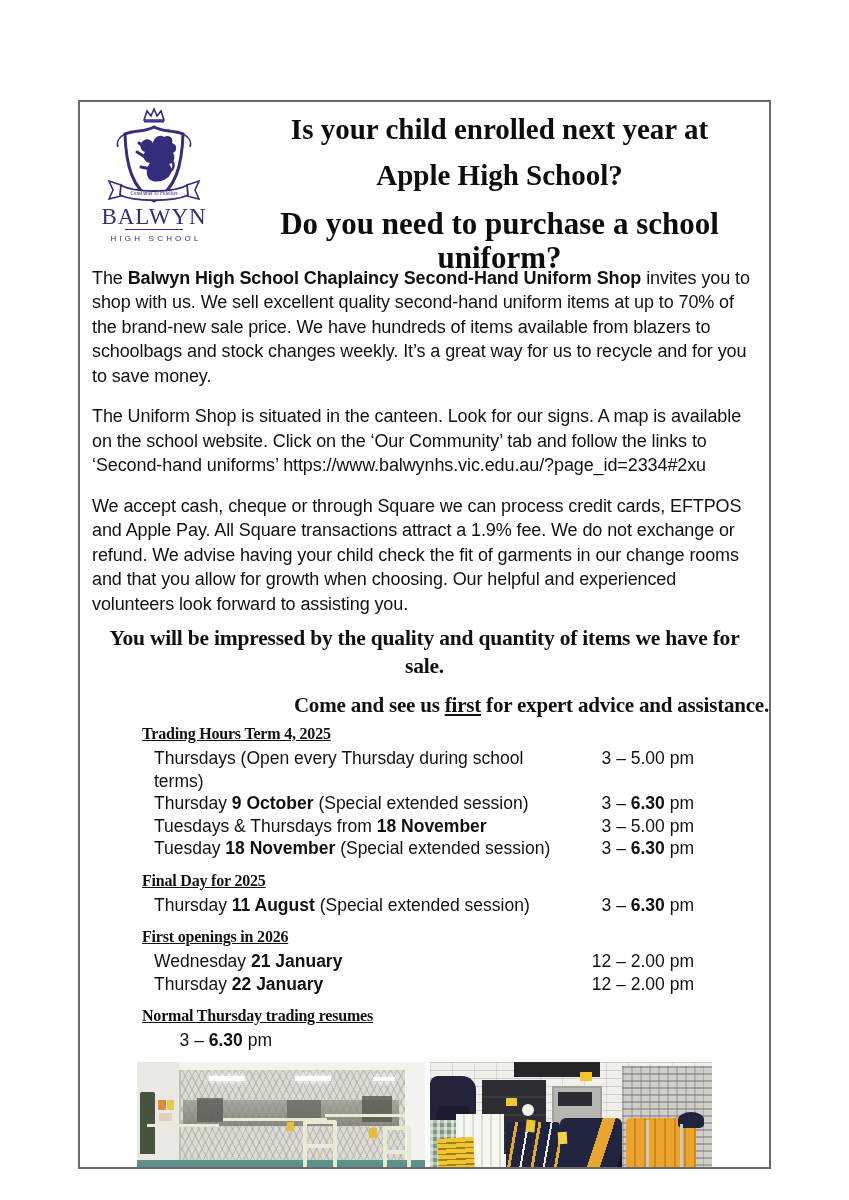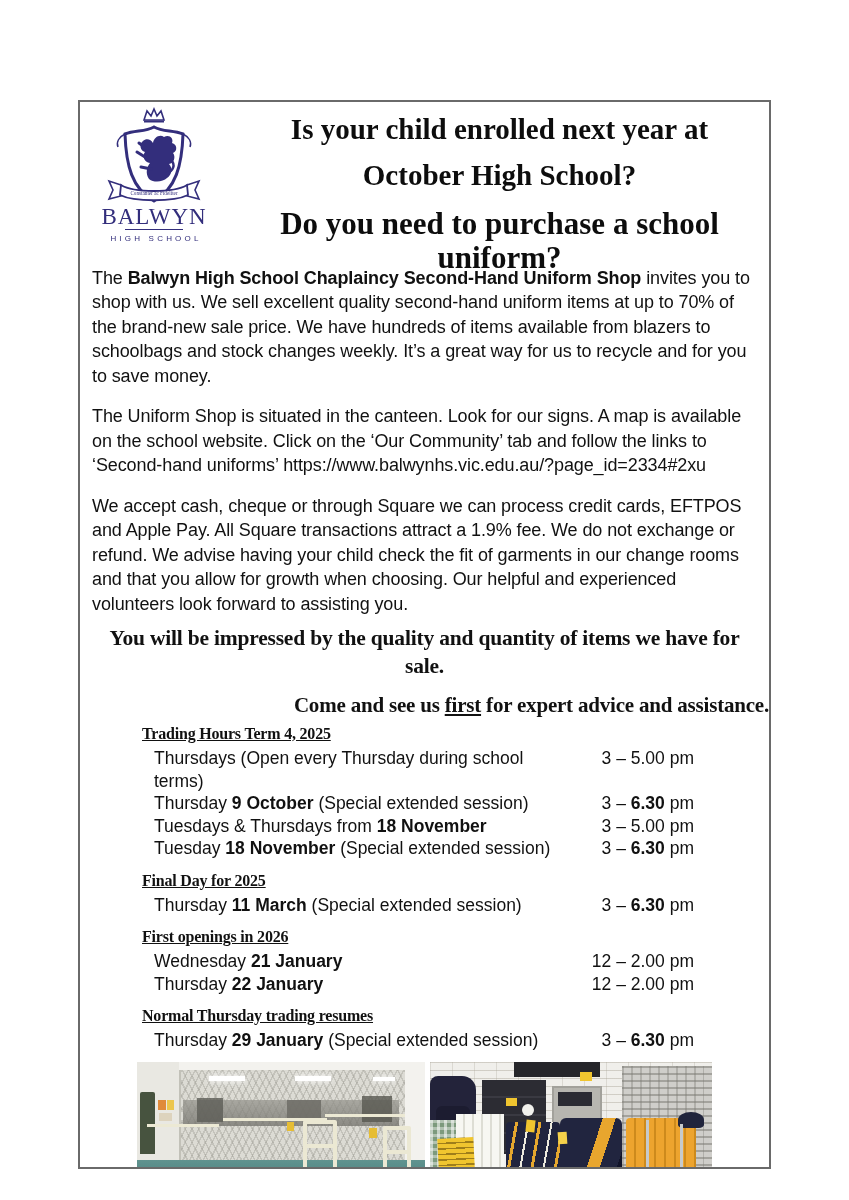--- a/index.html
+++ b/index.html
@@ -144,7 +144,7 @@
     </svg>
     <div class="titles">
       <div class="title1">Is your child enrolled next year at</div>
-      <div class="title2">October High School?</div>
+      <div class="title2">Apple High School?</div>
       <div class="subtitle">Do you need to purchase a school uniform?</div>
     </div>
   </div>

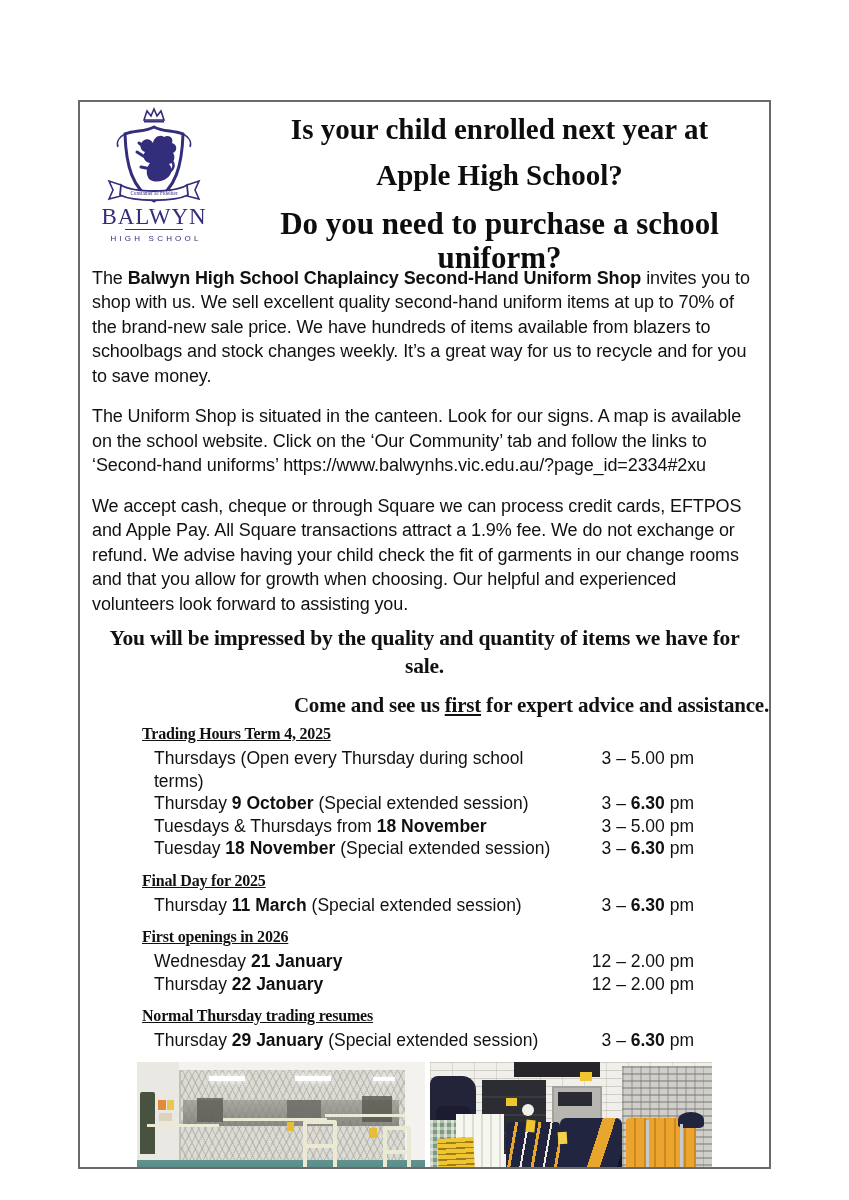--- a/index.html
+++ b/index.html
@@ -178,7 +178,7 @@
 
     <div class="sec-title">Final Day for 2025</div>
     <div class="srow">
-      <span class="lbl"><span>Thursday </span><b>11 March</b><span> (Special extended session)</span></span>
+      <span class="lbl"><span>Thursday </span><b>11 August</b><span> (Special extended session)</span></span>
       <span class="tm"><span>3 – </span><b>6.30</b><span> pm</span></span>
     </div>
 

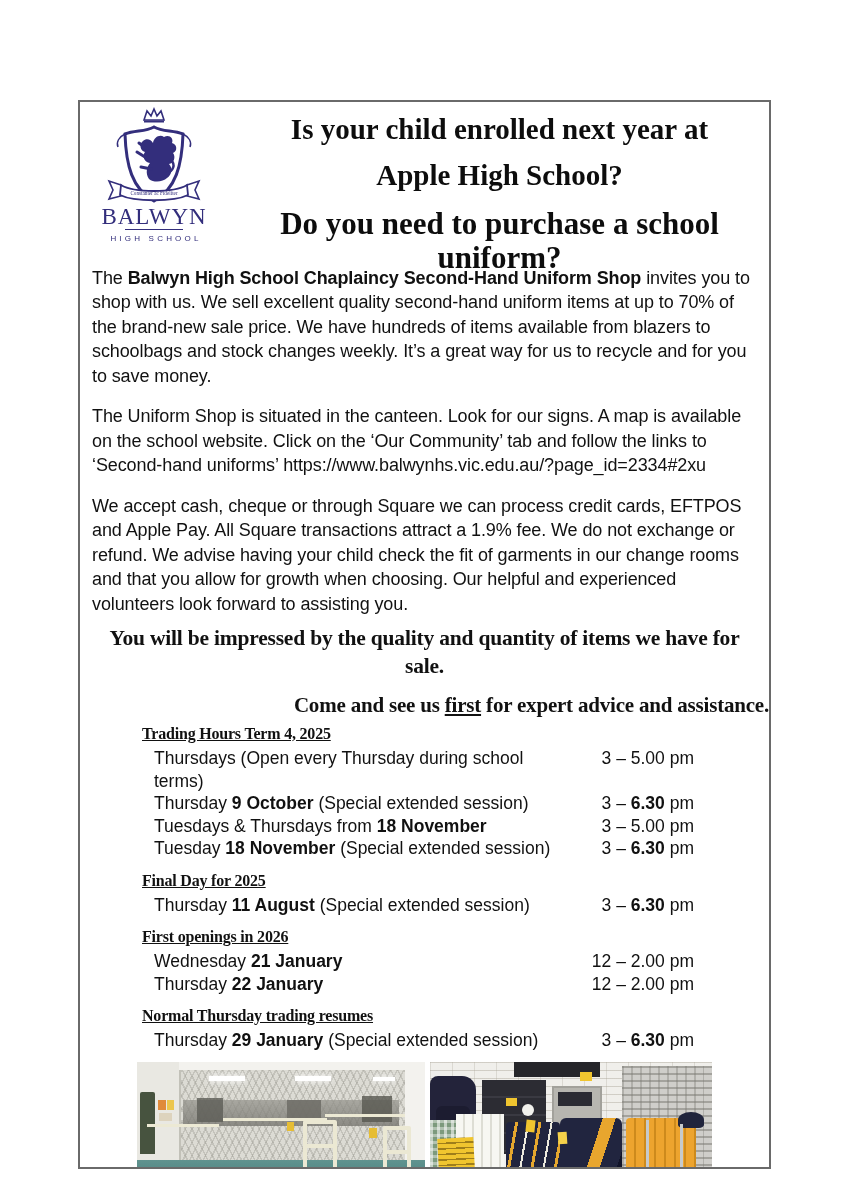--- a/index.html
+++ b/index.html
@@ -194,7 +194,6 @@
 
     <div class="sec-title">Normal Thursday trading resumes</div>
     <div class="srow">
-      <span class="lbl"><span>Thursday </span><b>29 January</b><span> (Special extended session)</span></span>
       <span class="tm"><span>3 – </span><b>6.30</b><span> pm</span></span>
     </div>
 

